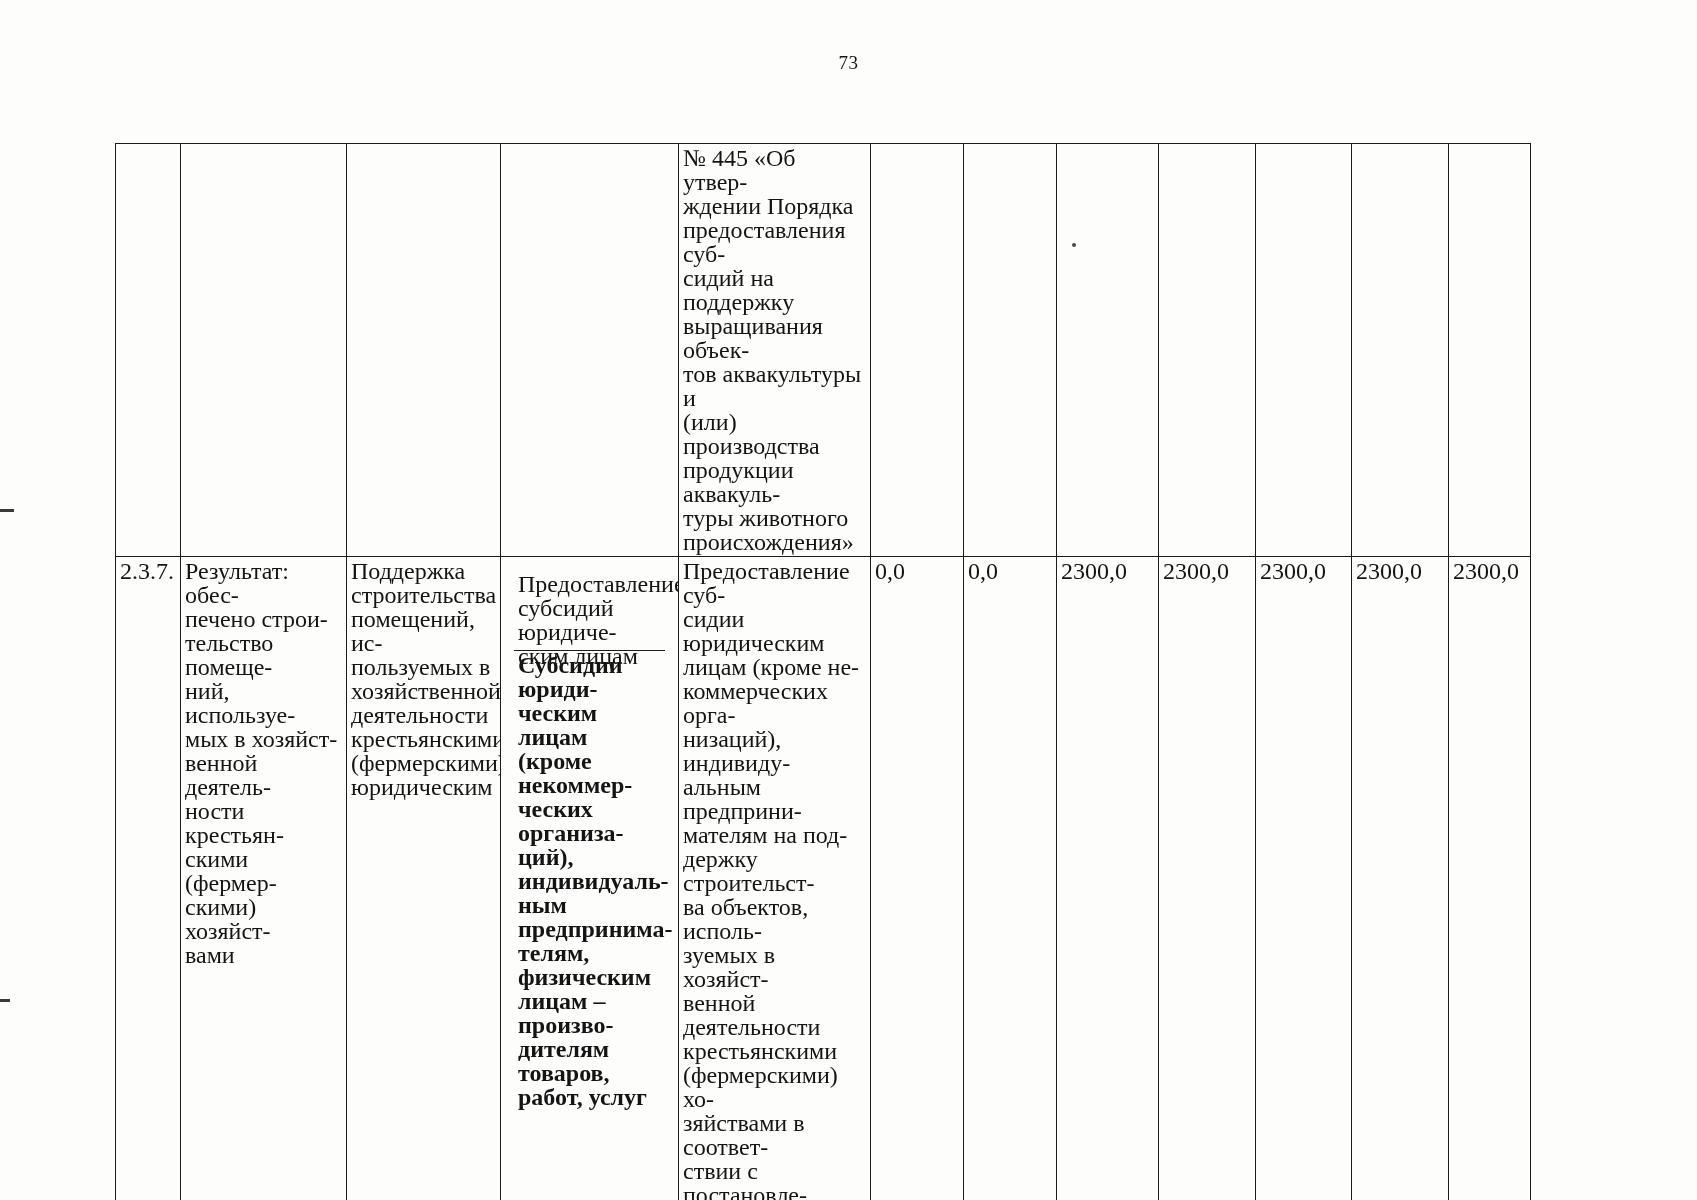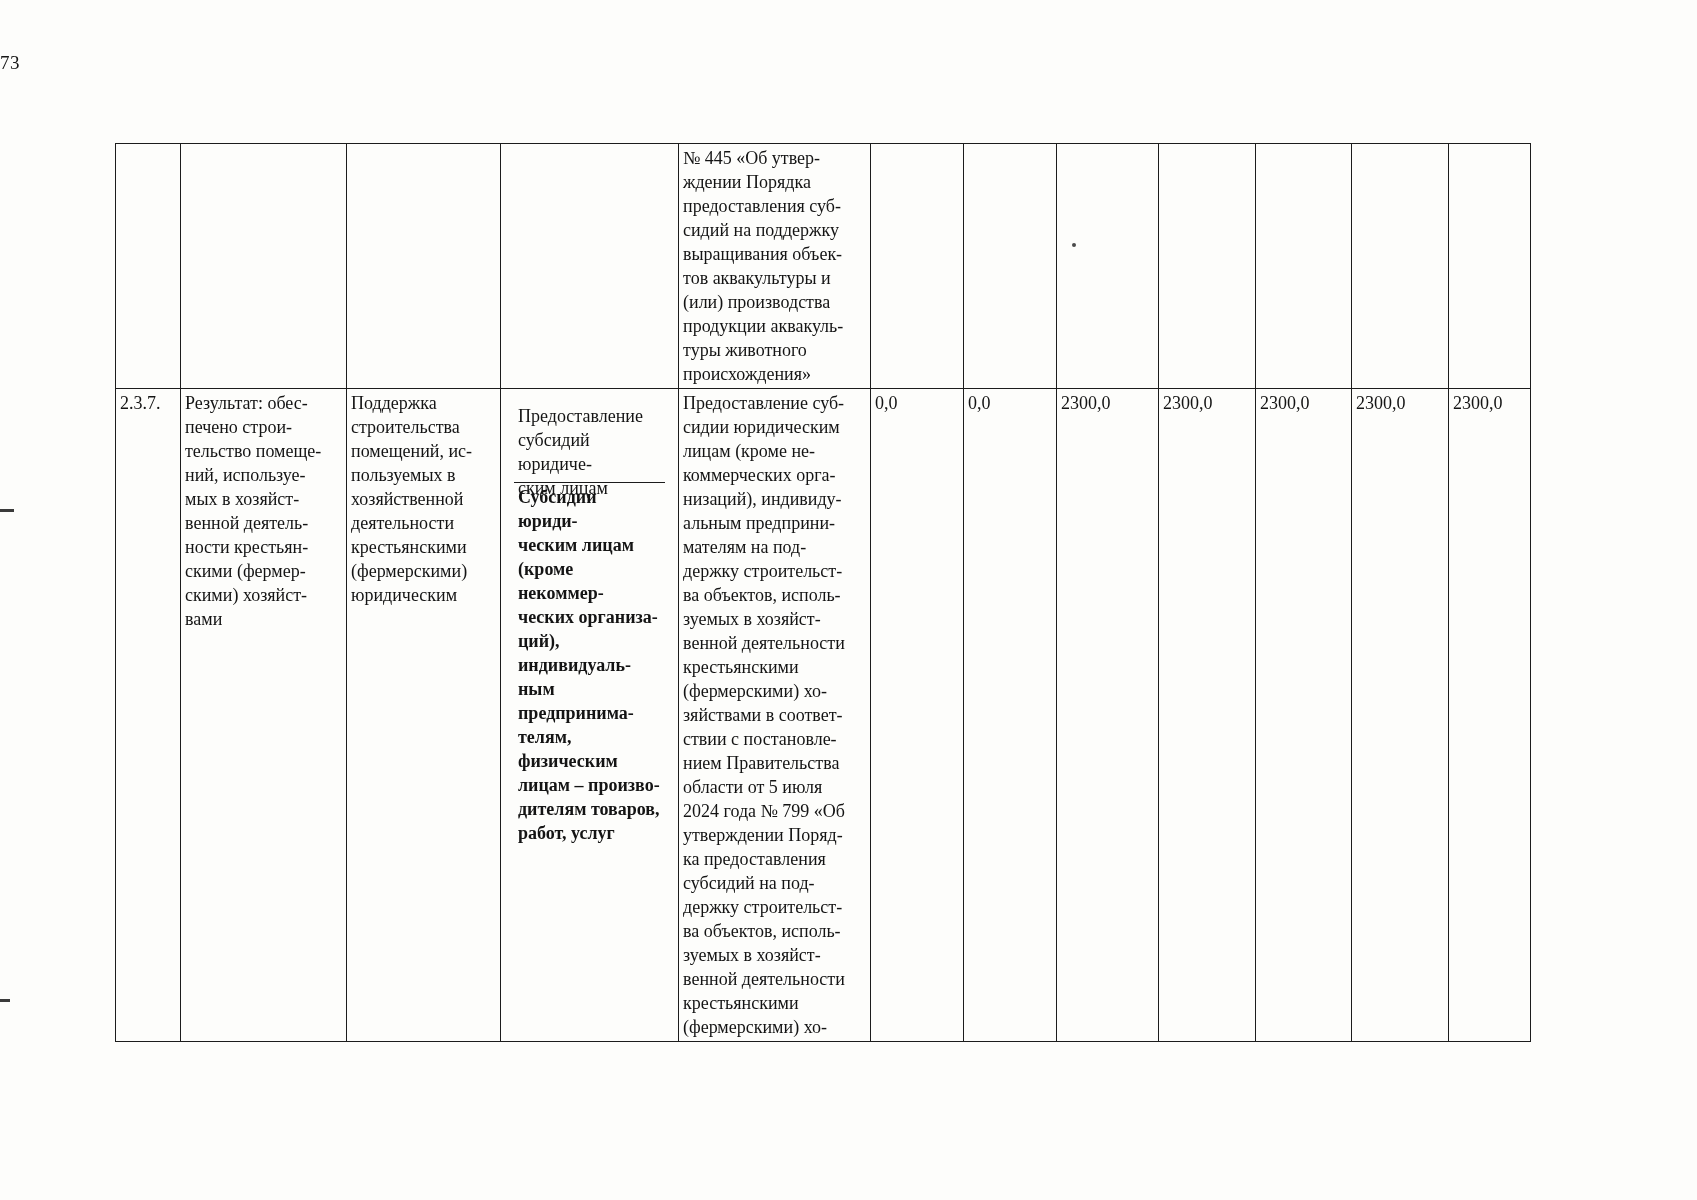--- a/index.html
+++ b/index.html
@@ -17,6 +17,7 @@
     position:absolute;
     top:52px; left:0;
     width:1697px;
+    text-align:center;
     font-size:19px;
     letter-spacing:0.5px;
   }

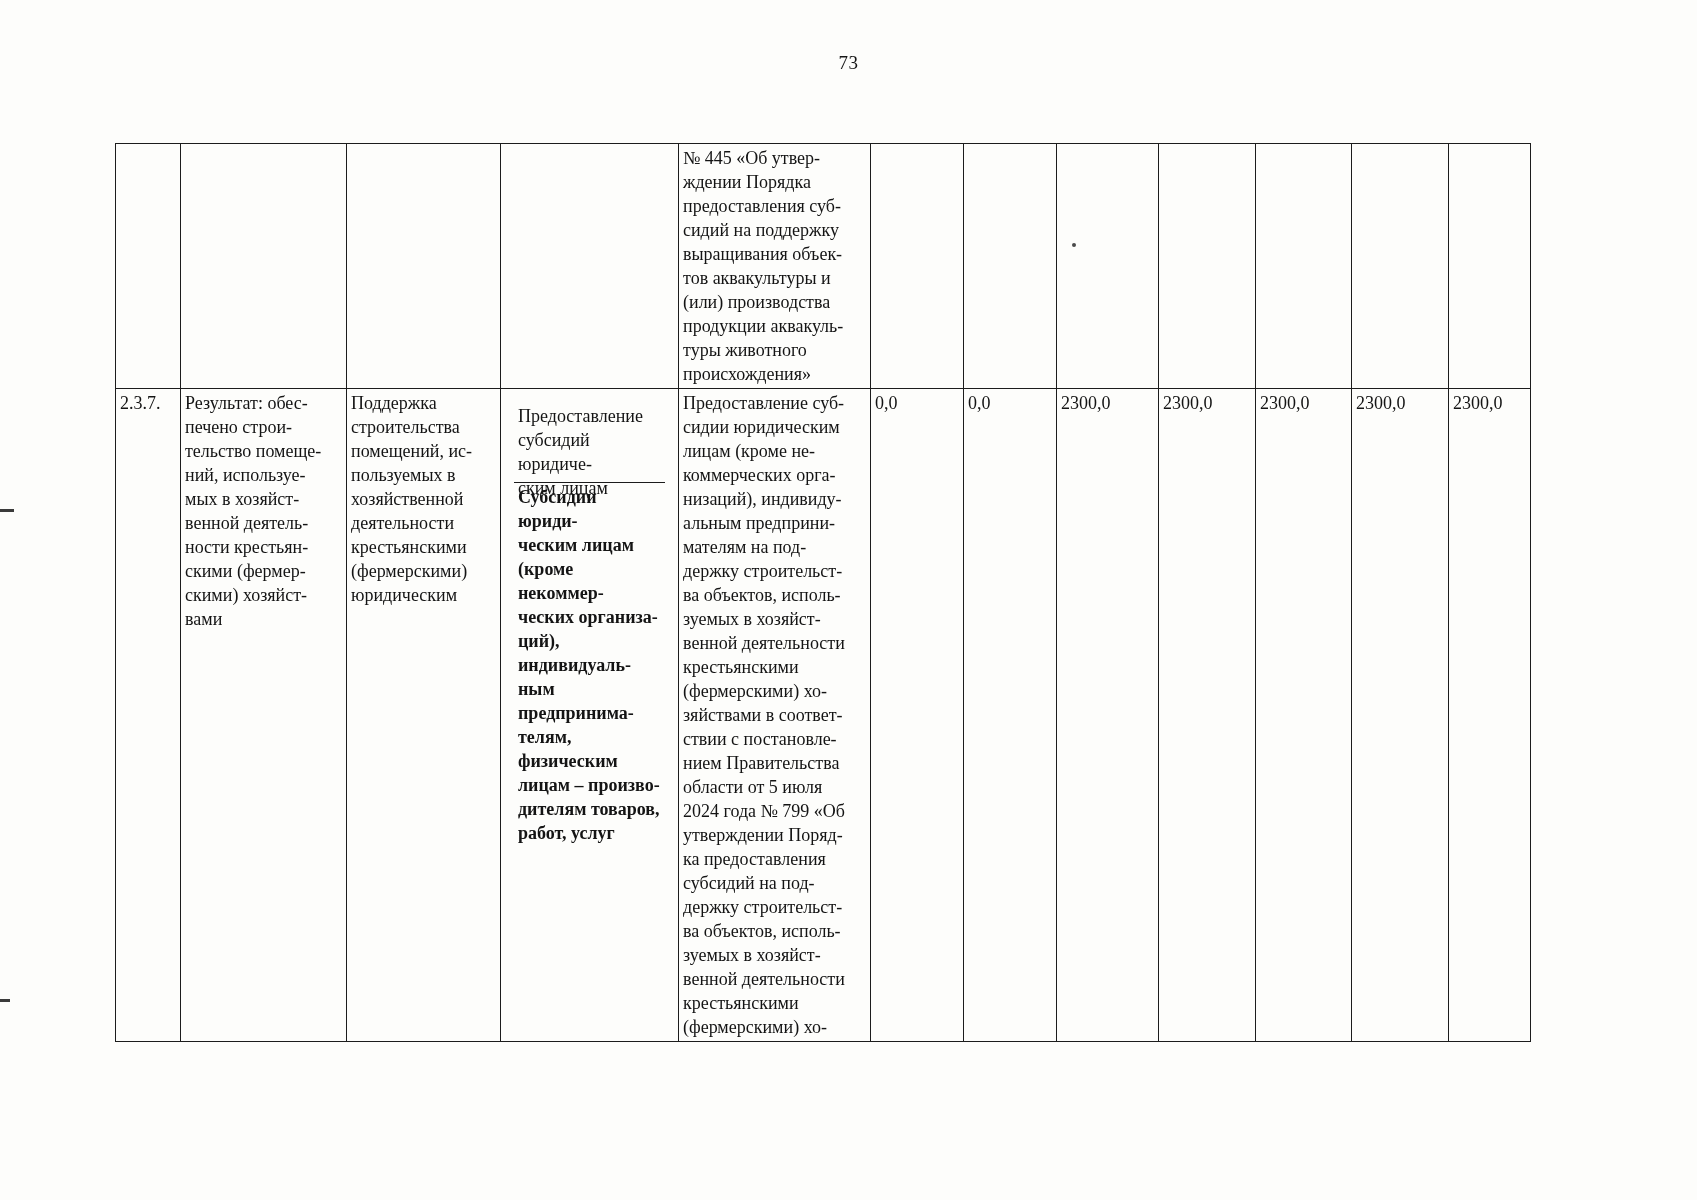--- a/index.html
+++ b/index.html
@@ -36,7 +36,7 @@
     overflow:hidden;
   }
   .txt {
-    font-size:18px;
+    font-size:24px;
     line-height:24px;
     white-space:pre-line;
     color:#141414;

